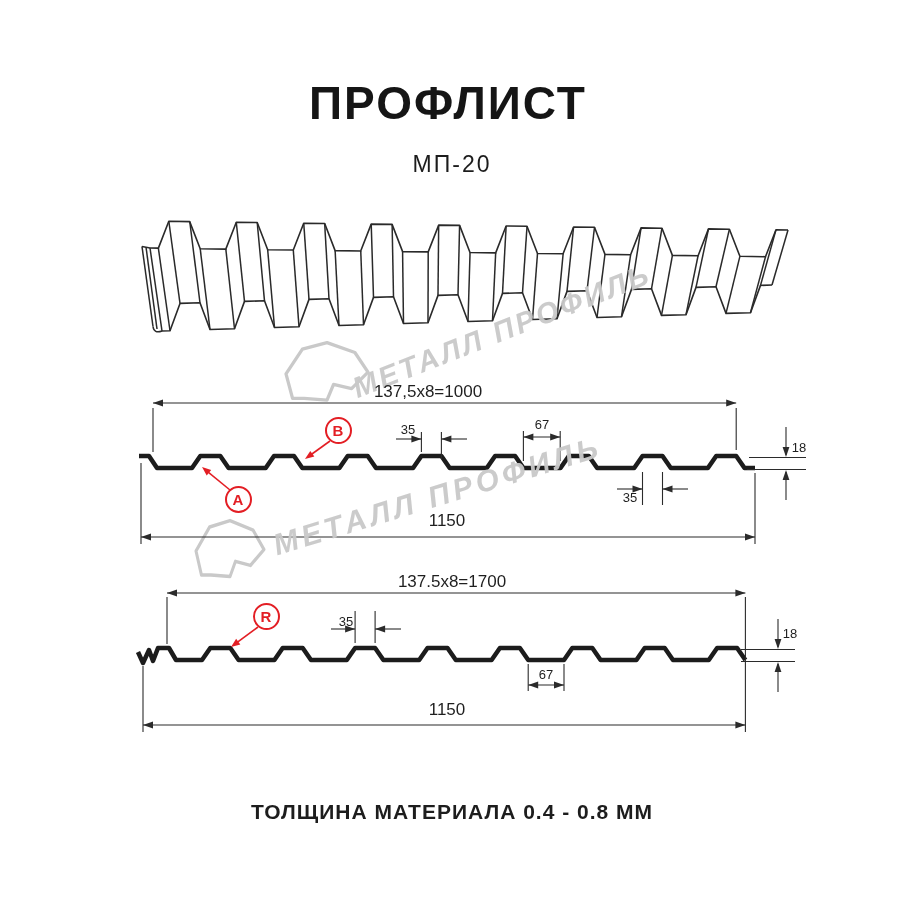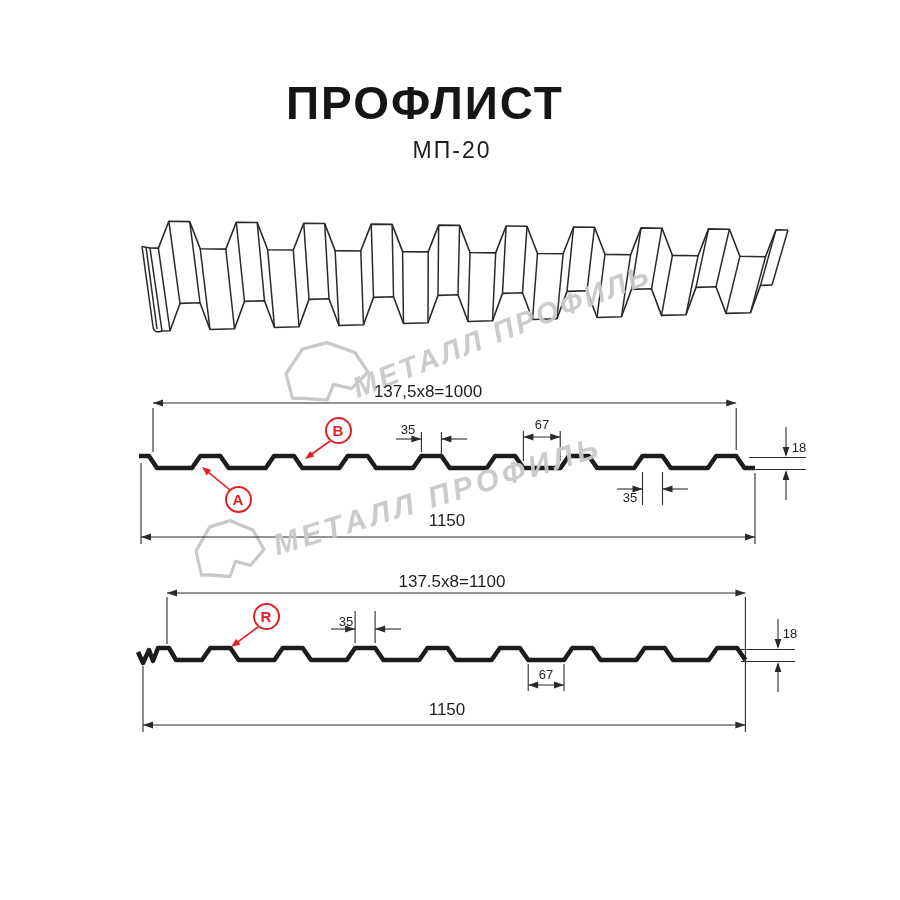--- a/index.html
+++ b/index.html
@@ -154,7 +154,7 @@
   <div class="wm" style="left:354px;top:373px;transform:rotate(-21.5deg);">МЕТАЛЛ ПРОФИЛЬ</div>
   <div class="wm" style="left:274px;top:529px;font-size:30px;letter-spacing:4px;transform:rotate(-17deg);">МЕТАЛЛ ПРОФИЛЬ</div>
 
-  <div class="lbl title" style="left:425px;top:103px;text-align:center;">ПРОФЛИСТ</div>
+  <div class="lbl title" style="left:448px;top:103px;text-align:center;">ПРОФЛИСТ</div>
   <div class="lbl subtitle" style="left:452px;top:150px;">МП-20</div>
 
   <div class="lbl dimL" style="left:428px;top:392px;">137,5x8=1000</div>

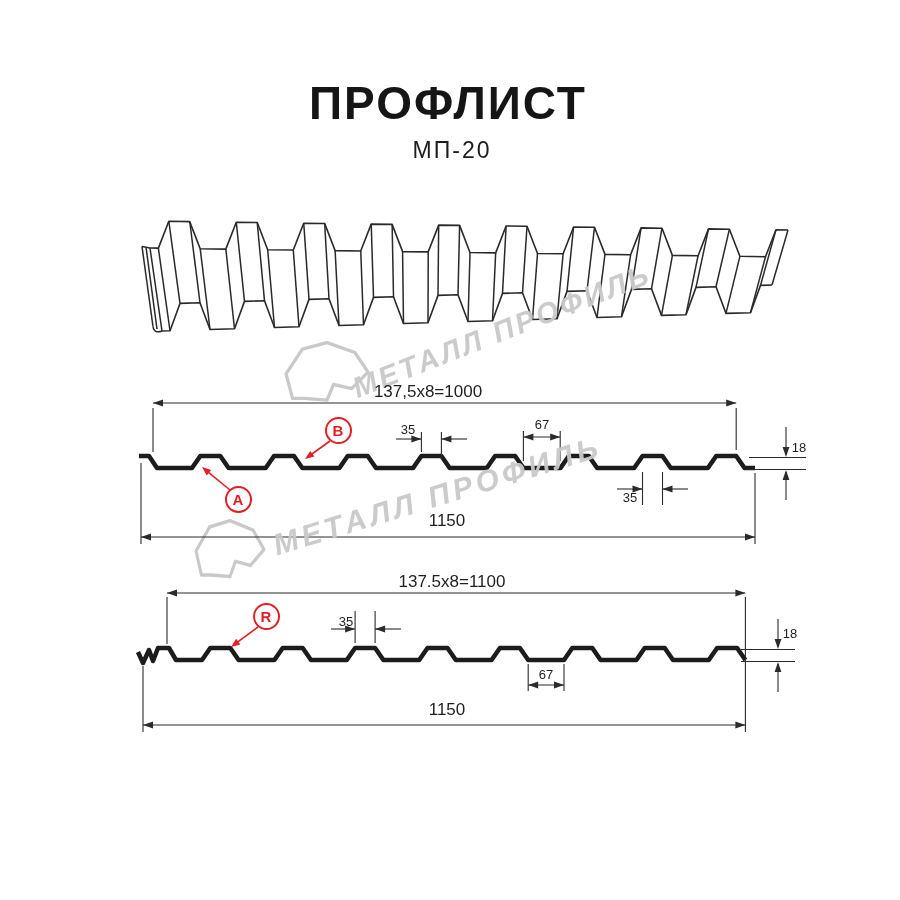--- a/index.html
+++ b/index.html
@@ -155,7 +155,7 @@
   <div class="wm" style="left:274px;top:529px;font-size:30px;letter-spacing:4px;transform:rotate(-17deg);">МЕТАЛЛ ПРОФИЛЬ</div>
 
   <div class="lbl title" style="left:448px;top:103px;text-align:center;">ПРОФЛИСТ</div>
-  <div class="lbl subtitle" style="left:452px;top:150px;">МП-20</div>
+  <div class="lbl subtitle" style="left:452px;top:164px;">МП-20</div>
 
   <div class="lbl dimL" style="left:428px;top:392px;">137,5x8=1000</div>
   <div class="lbl dim" style="left:408px;top:429px;">35</div>

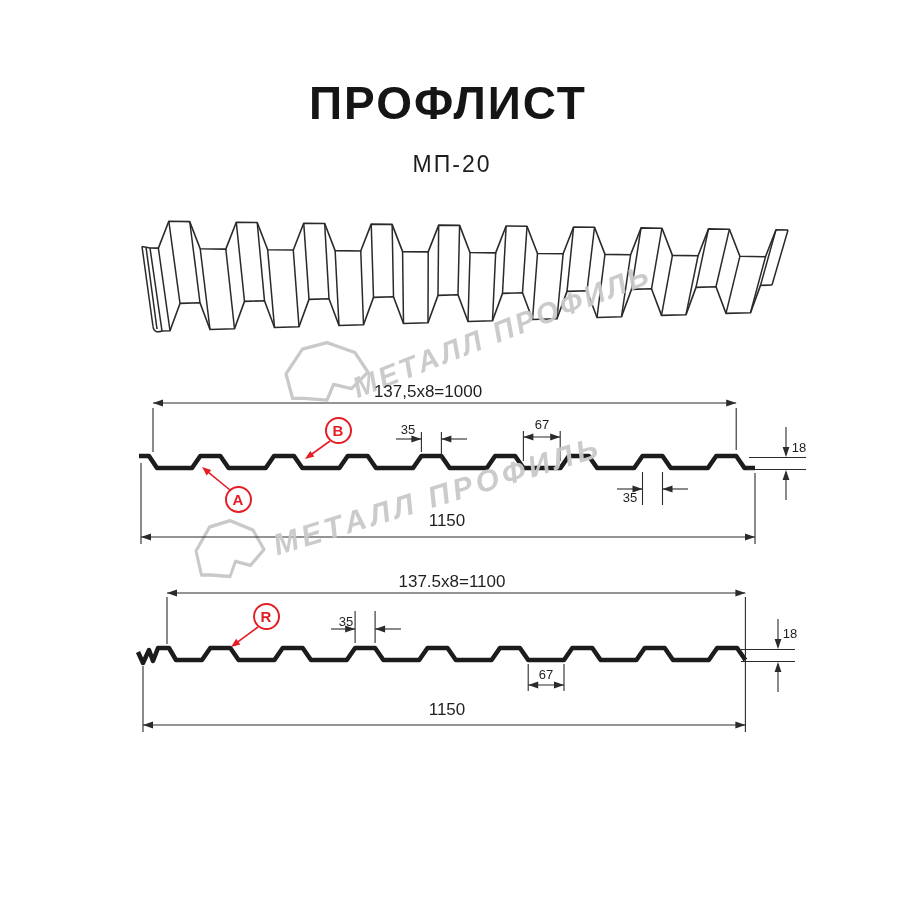--- a/index.html
+++ b/index.html
@@ -164,7 +164,7 @@
   <div class="lbl dim" style="left:799px;top:447px;">18</div>
   <div class="lbl dimL" style="left:447px;top:521px;">1150</div>
 
-  <div class="lbl dimL" style="left:452px;top:582px;">137.5x8=1100</div>
+  <div class="lbl dimL" style="left:452px;top:582px;">137.5x8=1700</div>
   <div class="lbl dim" style="left:346px;top:621px;">35</div>
   <div class="lbl dim" style="left:546px;top:674px;">67</div>
   <div class="lbl dim" style="left:790px;top:633px;">18</div>

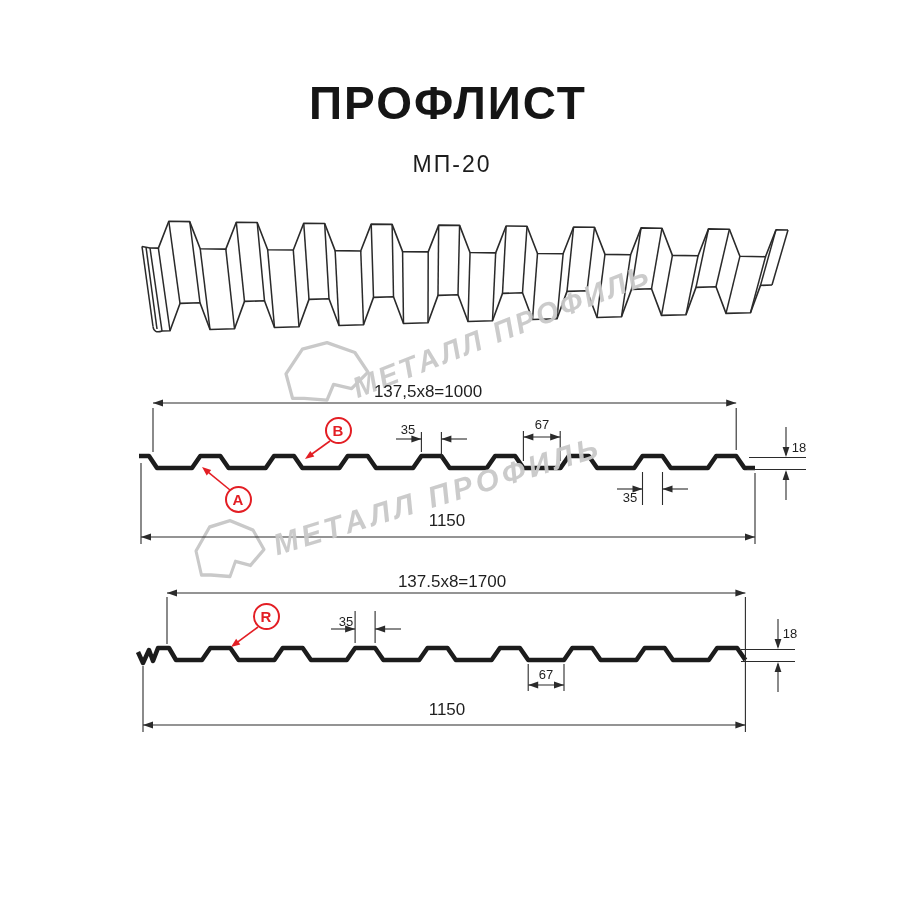--- a/index.html
+++ b/index.html
@@ -174,6 +174,7 @@
   <div class="callout" style="left:324.5px;top:416.5px;">B</div>
   <div class="callout" style="left:252.5px;top:602.5px;">R</div>
 
+  <div class="lbl note" style="left:452px;top:812px;">ТОЛЩИНА МАТЕРИАЛА 0.4 - 0.8 ММ</div>
 </div>
 
 </body></html>

